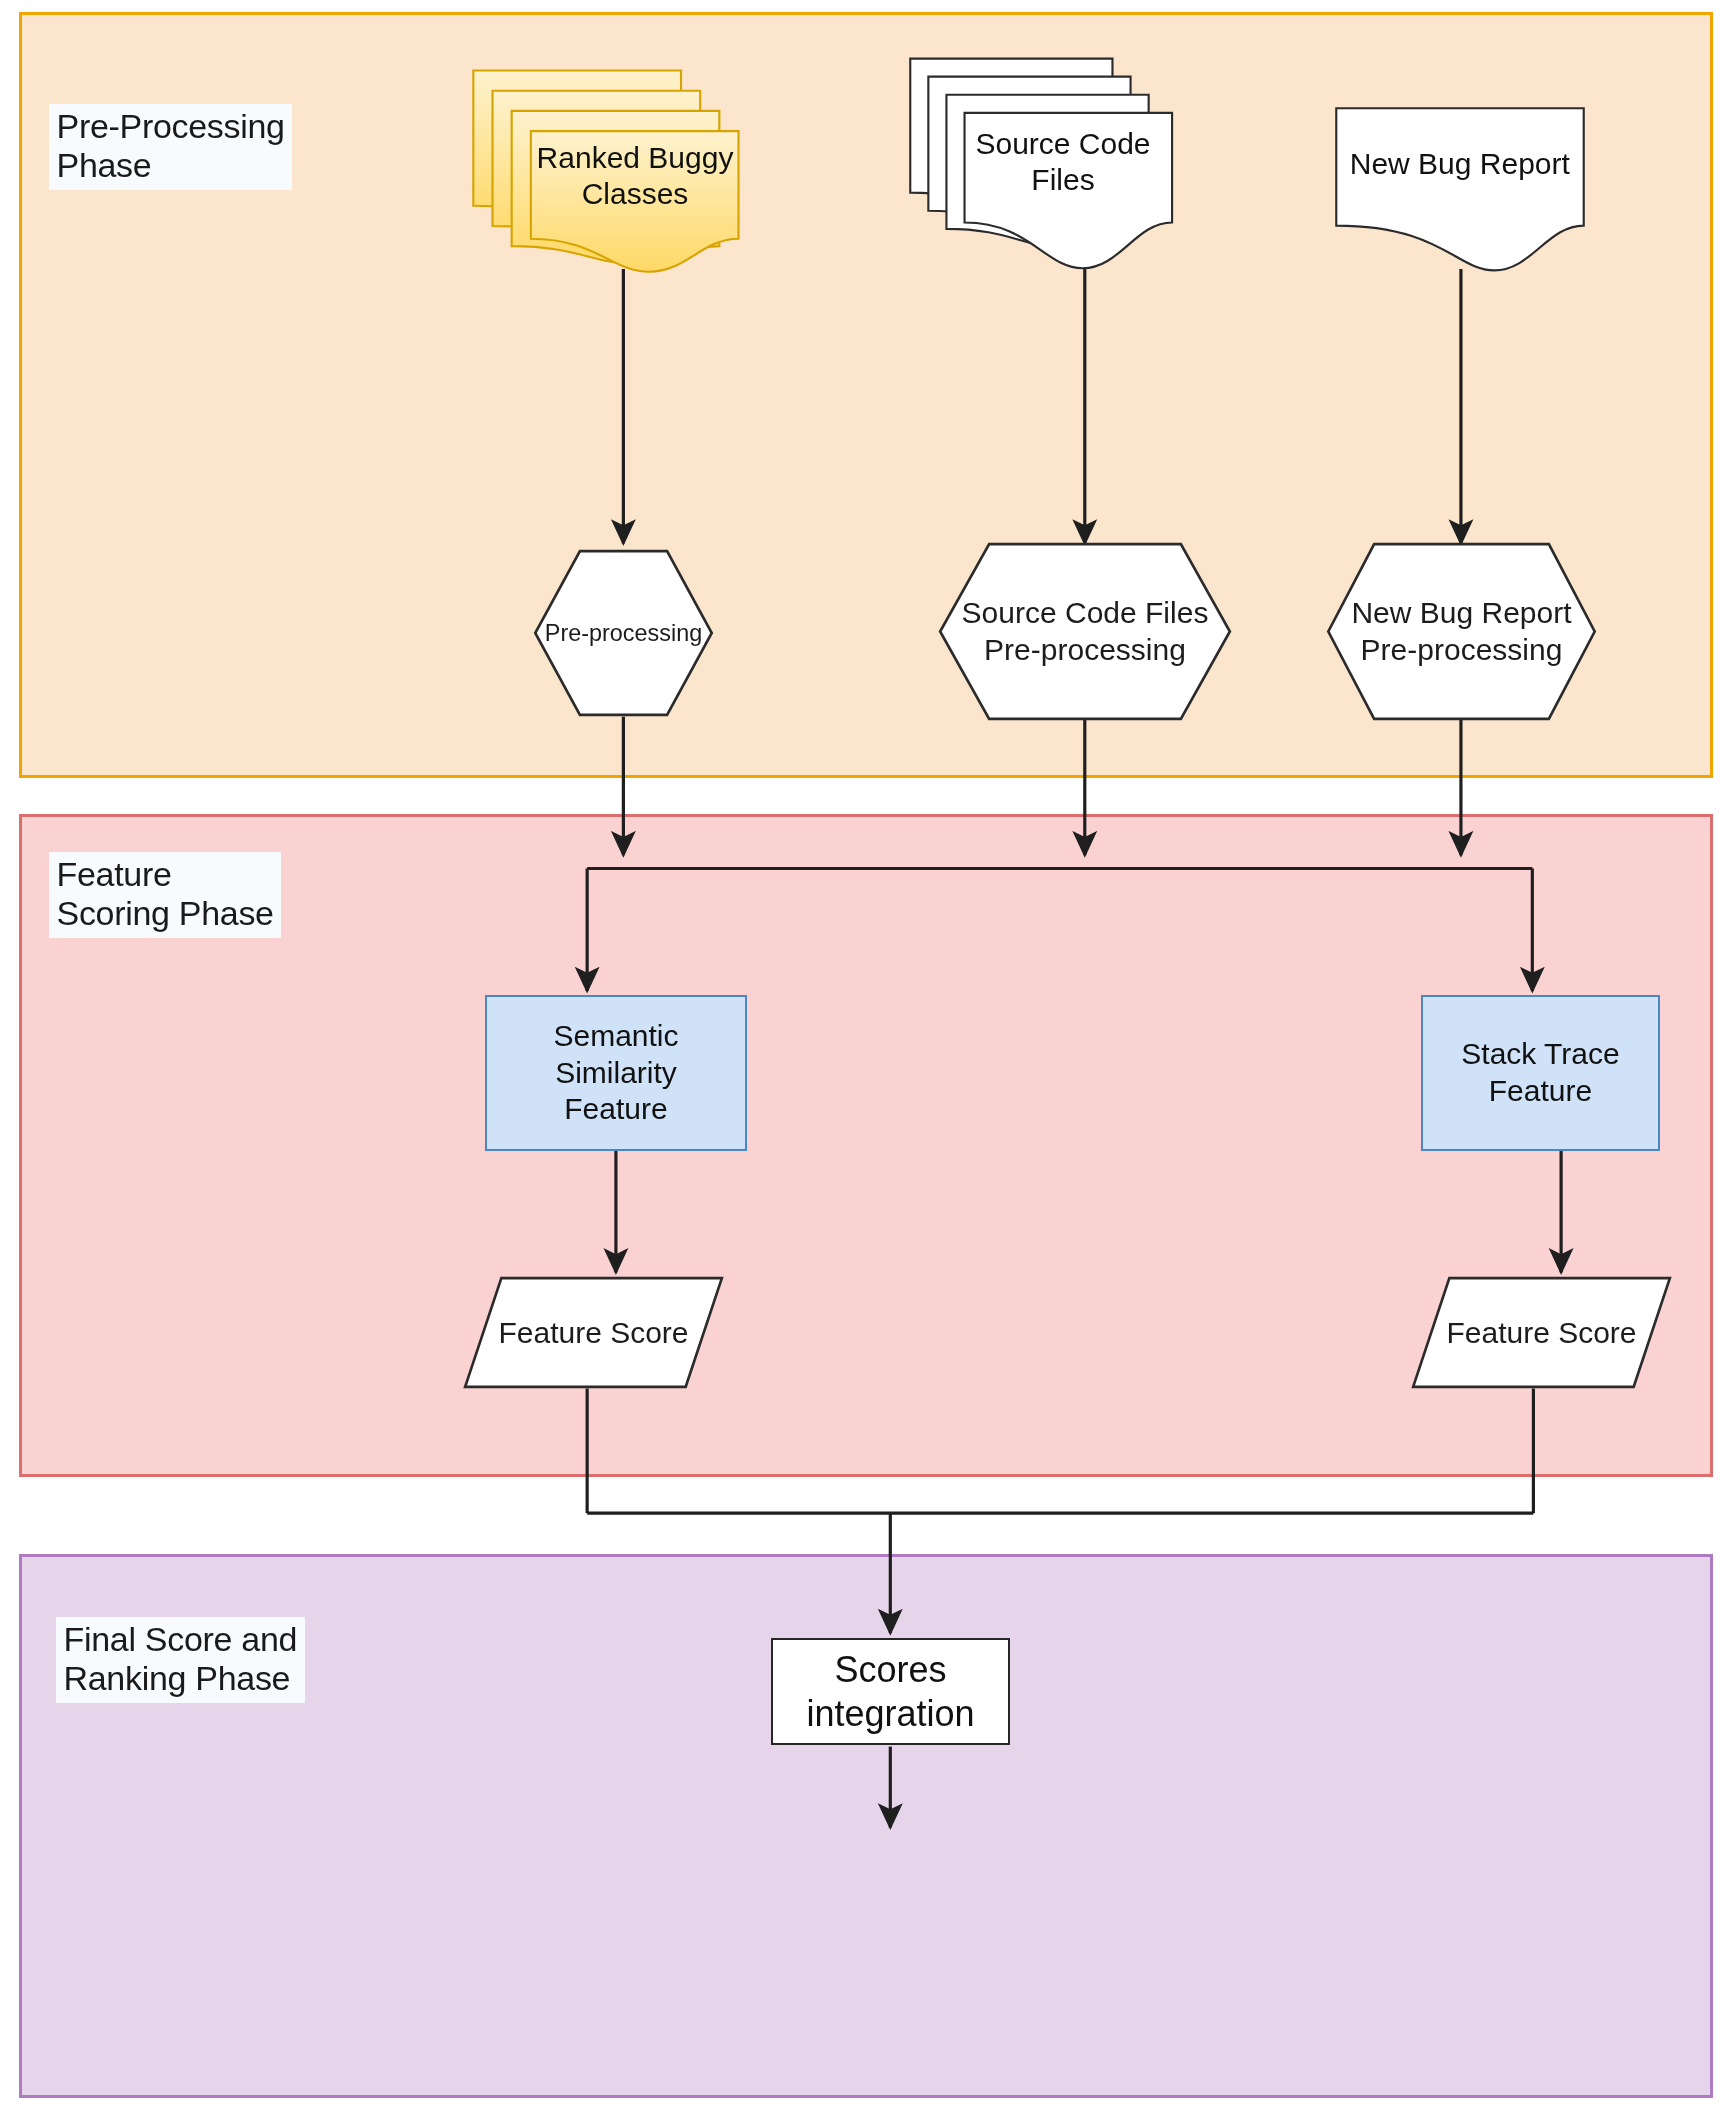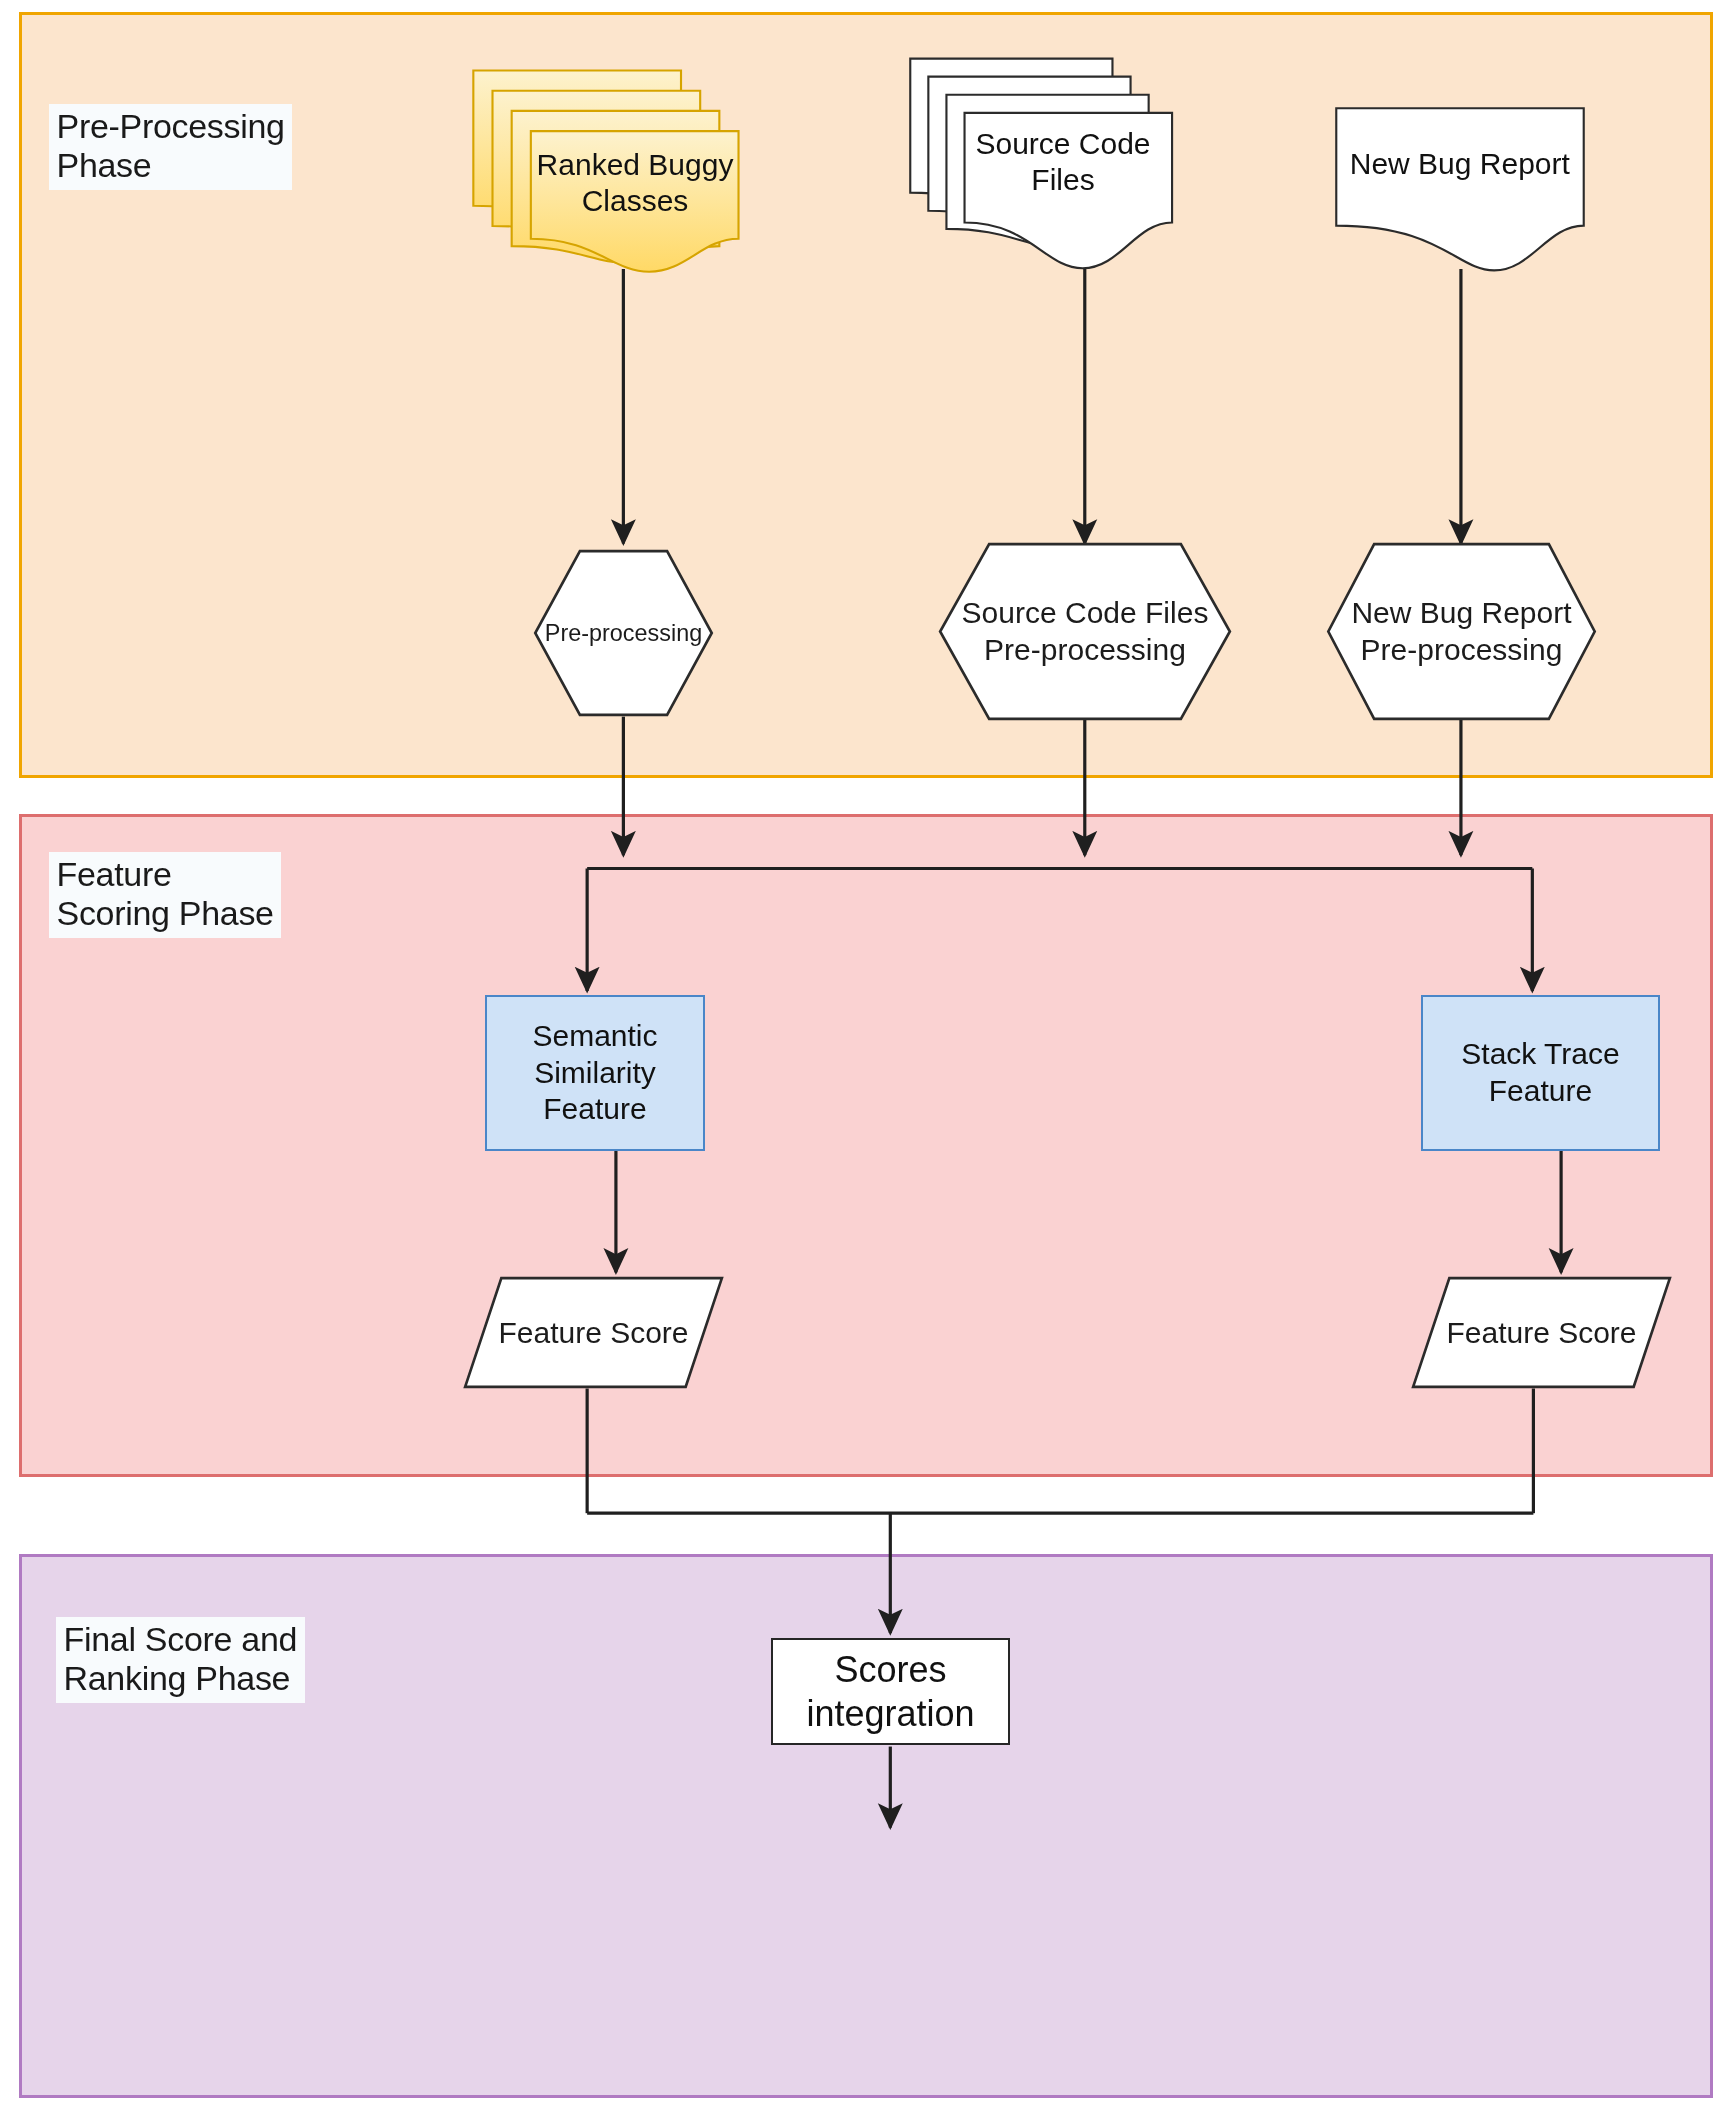--- a/index.html
+++ b/index.html
@@ -196,7 +196,7 @@
         <path d="M116,128 H506 V330 C438,330 408,392 338,392 C268,392 238,330 116,330 Z"></path>
       </g>
     </svg>
-    <div class="doclabel fs-56" style="left:62px; top:88px; width:208px; height:64px;">Ranked Buggy
+    <div class="doclabel fs-56" style="left:62px; top:81px; width:208px; height:64px;">Ranked Buggy
 Classes</div>
   </div>
 

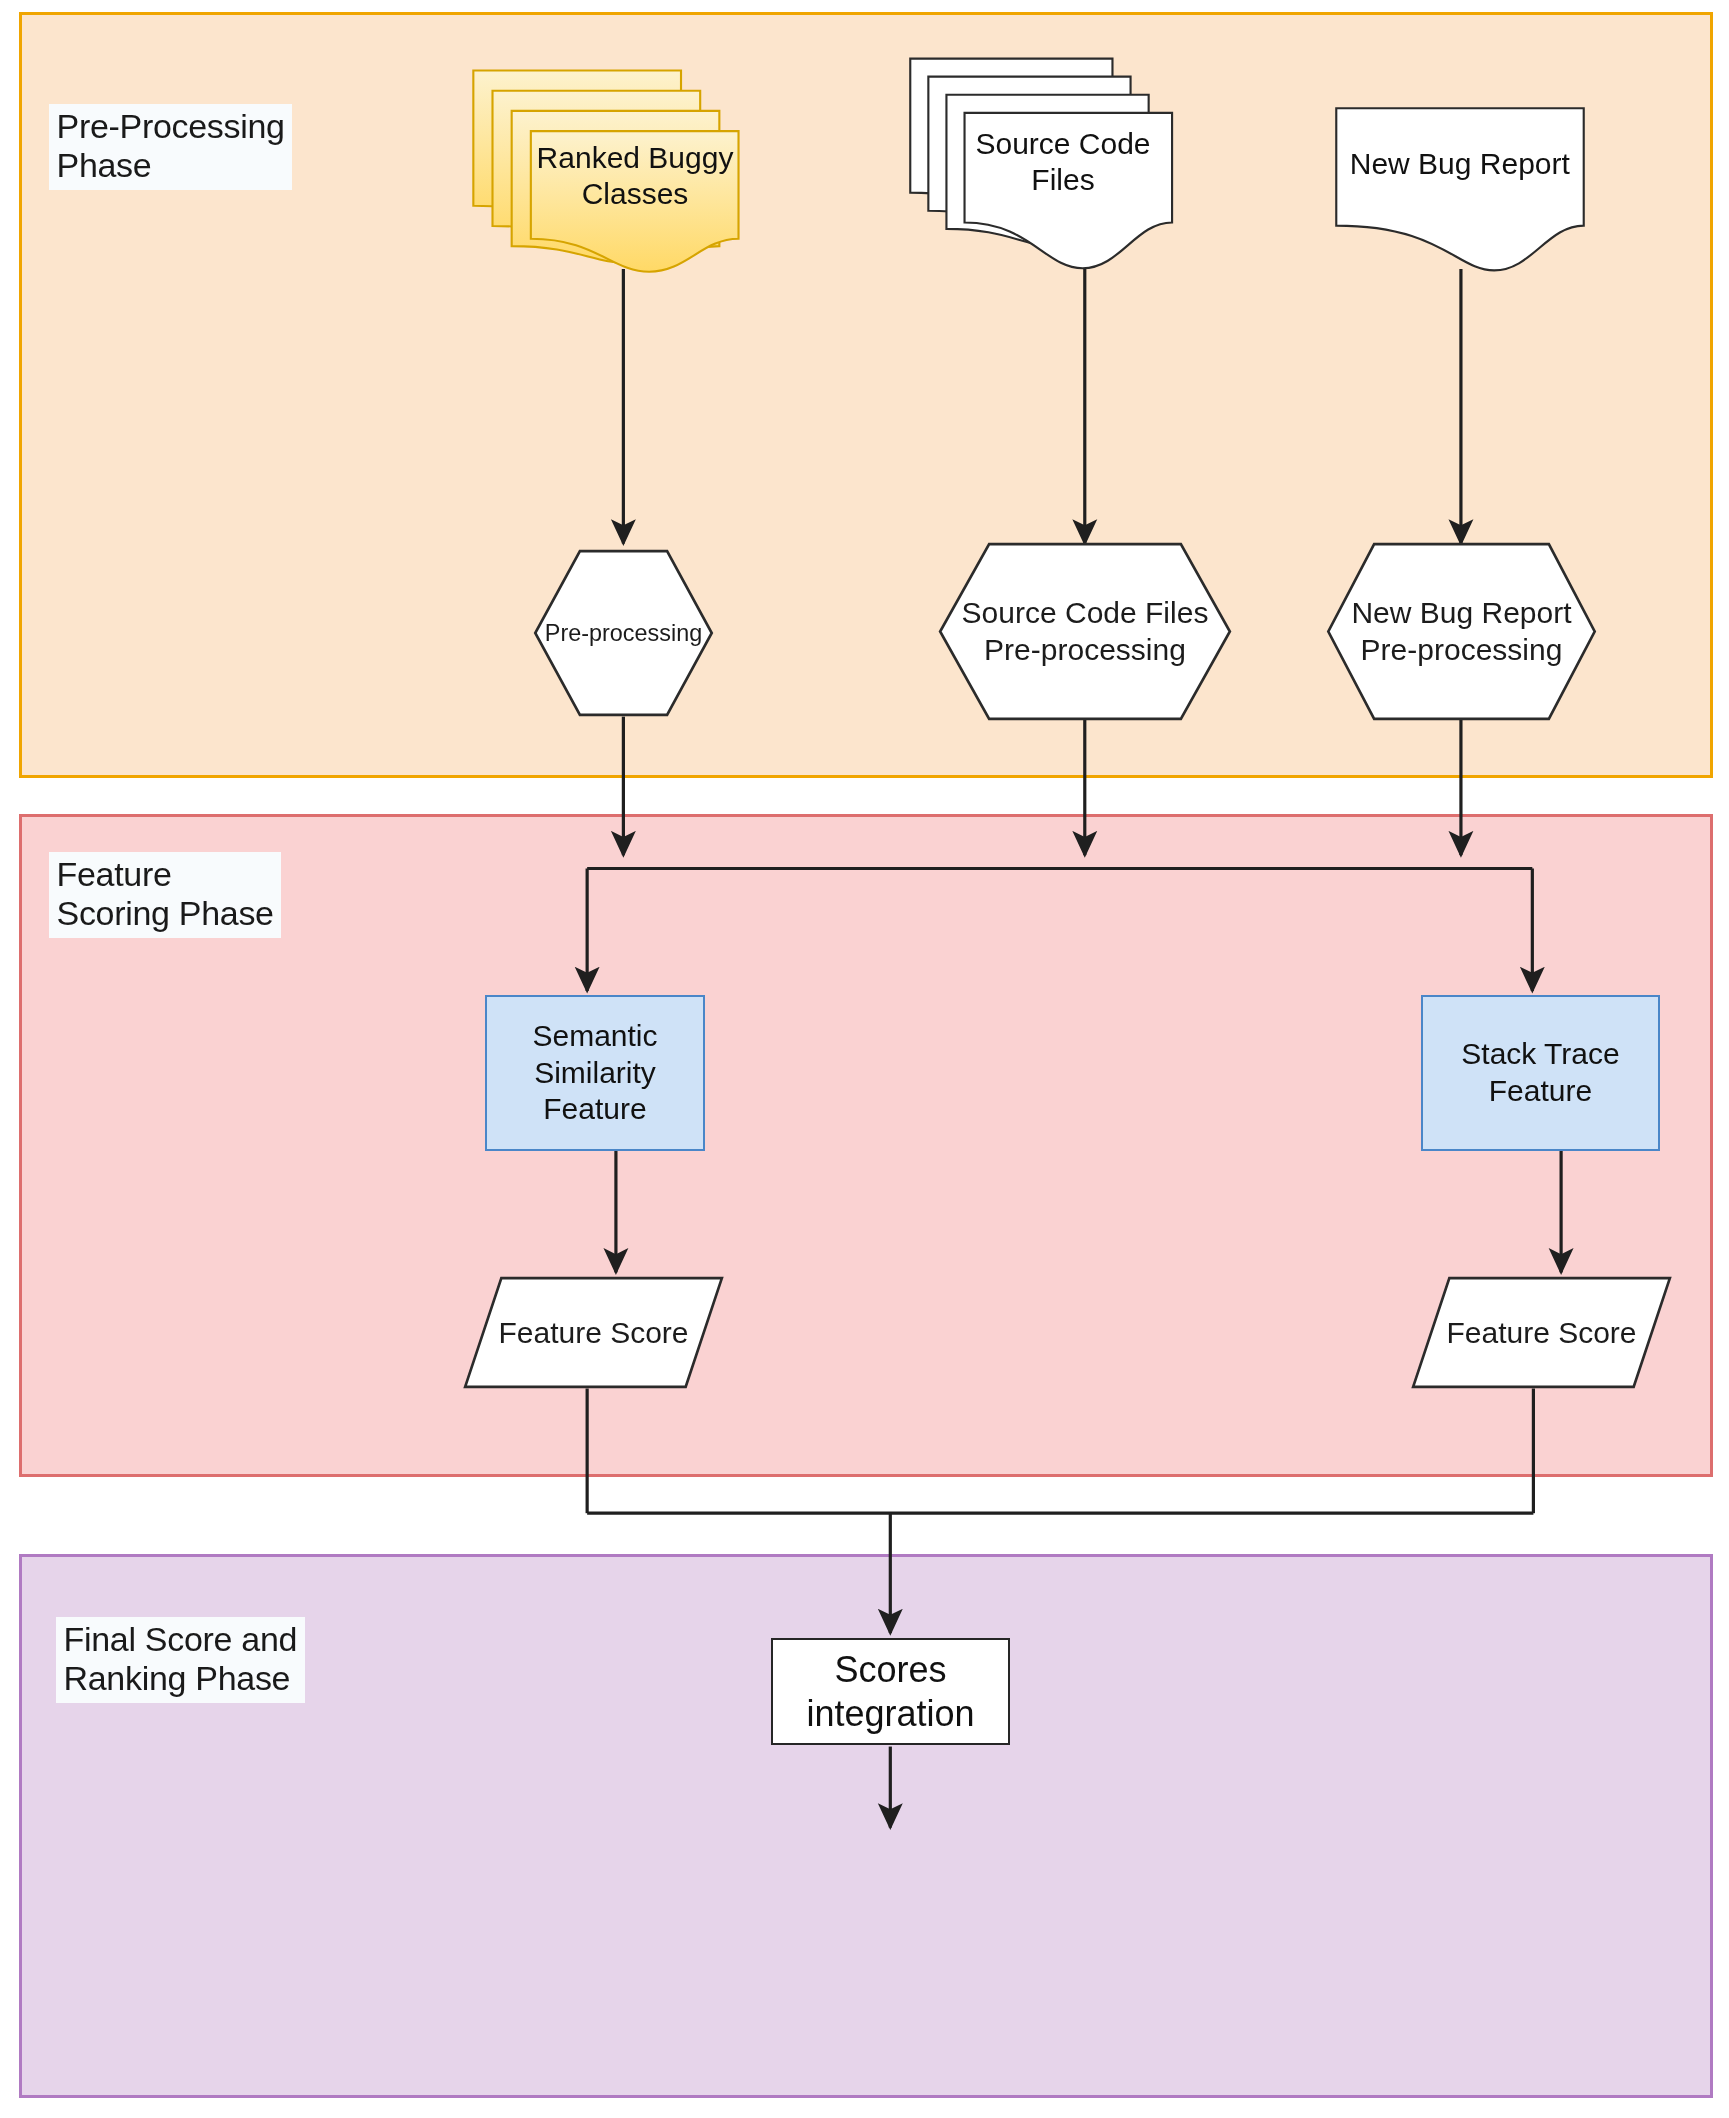--- a/index.html
+++ b/index.html
@@ -245,7 +245,7 @@
 Pre-processing</div>
   </div>
 
-  <div class="rectnode rect-blue fs-56" style="left:485px; top:995px; width:220px; height:156px;">
+  <div class="rectnode rect-blue fs-56" style="left:485px; top:995px; width:262px; height:156px;">
     <span>Semantic
 Similarity
 Feature</span>

